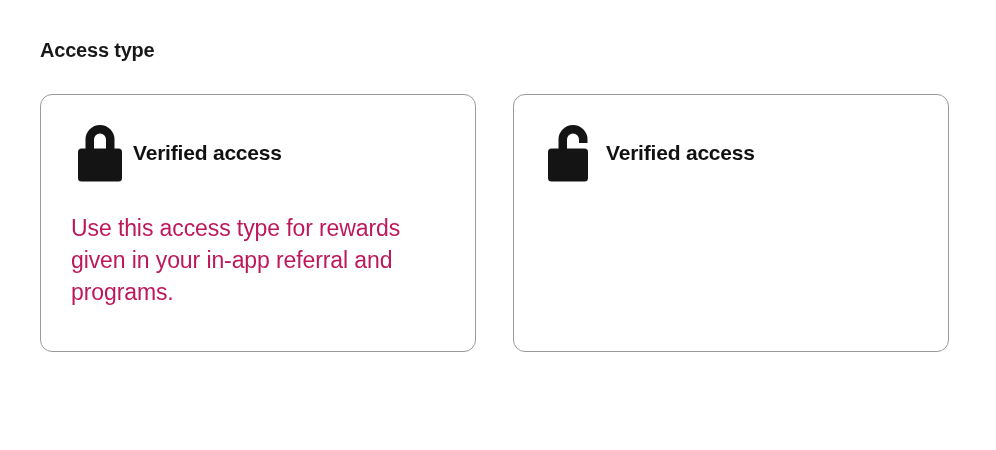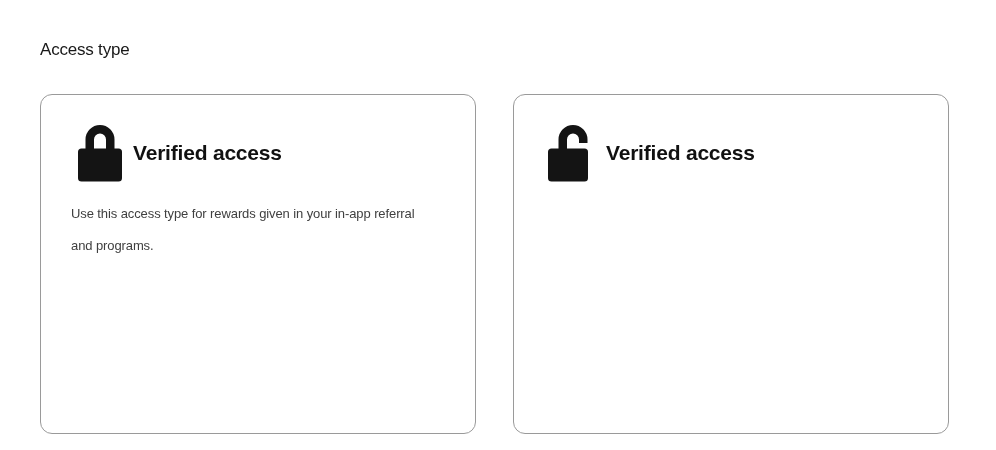--- a/index.html
+++ b/index.html
@@ -25,8 +25,8 @@
     position: absolute;
     left: 40px;
     top: 37px;
-    font-size: 17px;
-    font-weight: normal;
+    font-size: 20px;
+    font-weight: bold;
     color: #181818;
     letter-spacing: -0.2px;
     line-height: 26px;

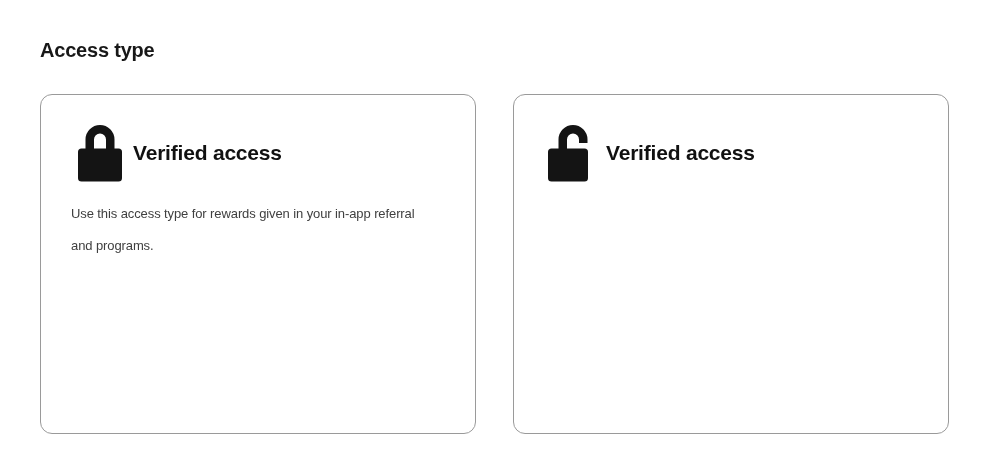--- a/index.html
+++ b/index.html
@@ -44,7 +44,7 @@
   .card {
     box-sizing: border-box;
     width: 436px;
-    height: 340px;
+    height: 258px;
     border: 1px solid #9a9a9a;
     border-radius: 12px;
     background: #ffffff;

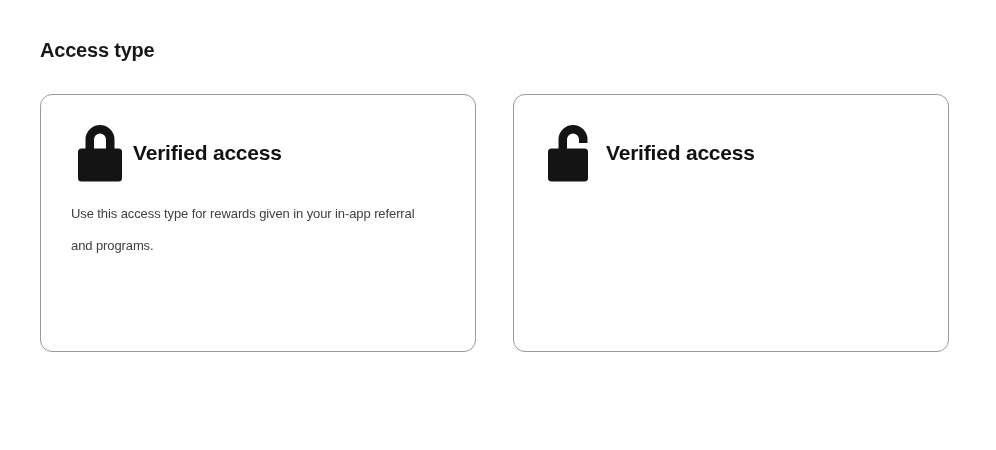--- a/index.html
+++ b/index.html
@@ -77,10 +77,10 @@
   }
 
   .card-body {
-    margin-top: 15px;
-    font-size: 13px;
+    margin-top: 29px;
+    font-size: 23px;
     line-height: 32px;
-    color: #404040;
+    color: #be185d;
     letter-spacing: -0.1px;
     max-width: 360px;
   }

